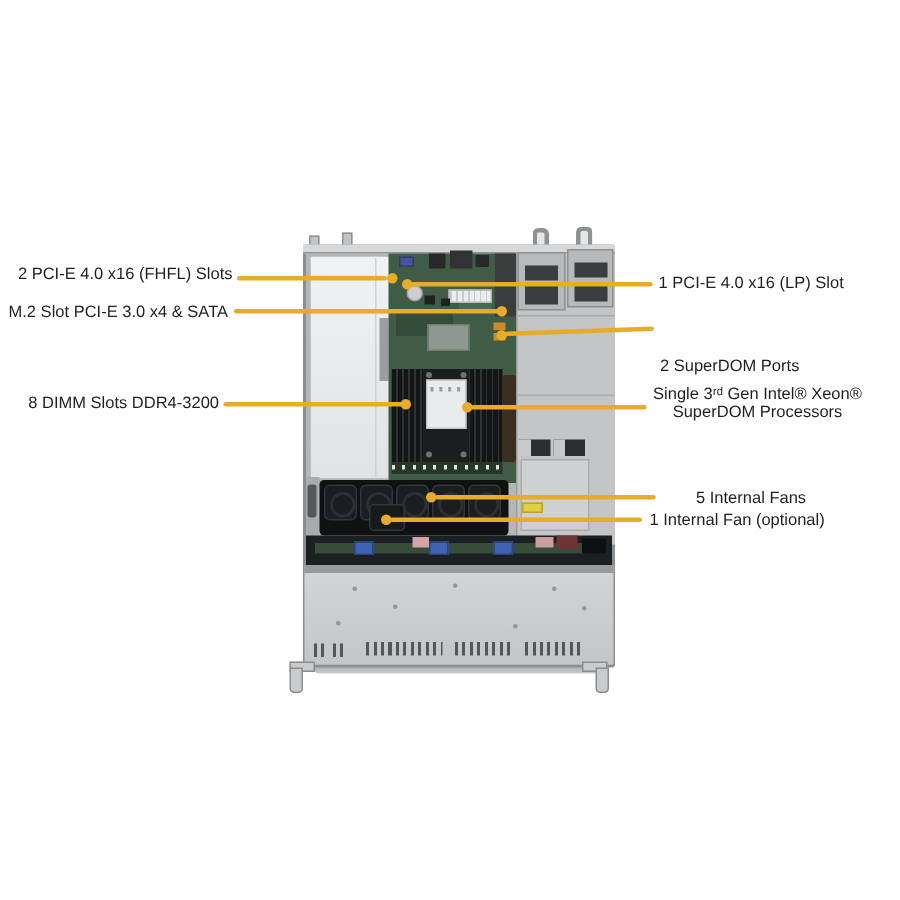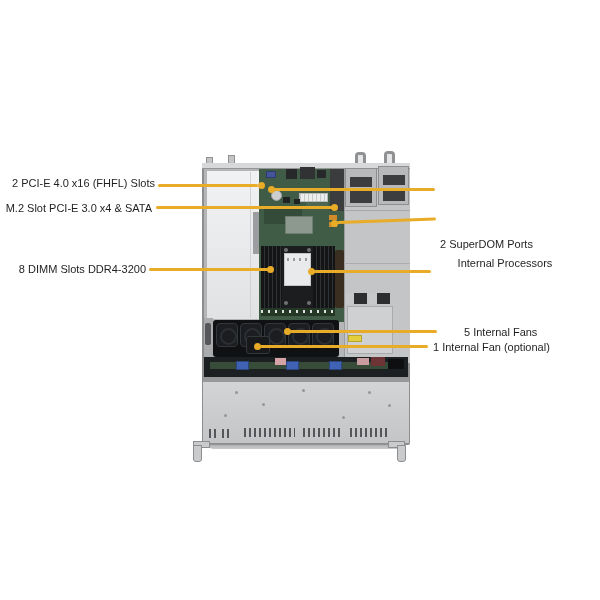--- a/index.html
+++ b/index.html
@@ -259,6 +259,7 @@
   <div class="co-line c3-line"></div>
   <div class="co-dot c3-dot"></div>
 
+  <div class="co-label c4-label">1 PCI-E 4.0 x16 (LP) Slot</div>
   <div class="co-line c4-line"></div>
   <div class="co-dot c4-dot"></div>
 

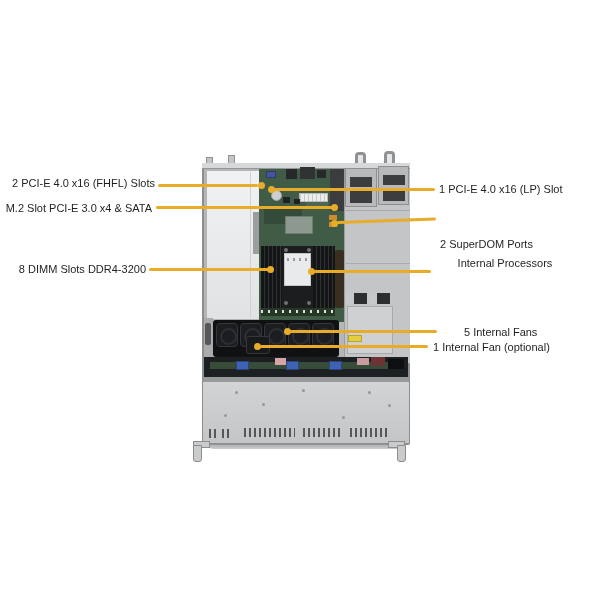--- a/index.html
+++ b/index.html
@@ -268,6 +268,7 @@
   <div class="co-dot c5-dot"></div>
 
   <div class="co-label c6-label">
+    <span>Single 3ʳᵈ Gen Intel® Xeon®</span>
     <span>Internal Processors</span>
   </div>
   <div class="co-line c6-line"></div>

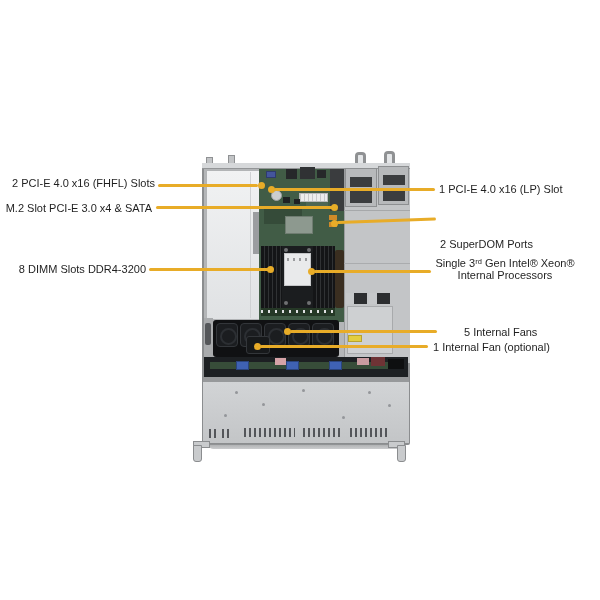--- a/index.html
+++ b/index.html
@@ -269,7 +269,7 @@
 
   <div class="co-label c6-label">
     <span>Single 3ʳᵈ Gen Intel® Xeon®</span>
-    <span>Internal Processors</span>
+    <span>SuperDOM Processors</span>
   </div>
   <div class="co-line c6-line"></div>
   <div class="co-dot c6-dot"></div>

